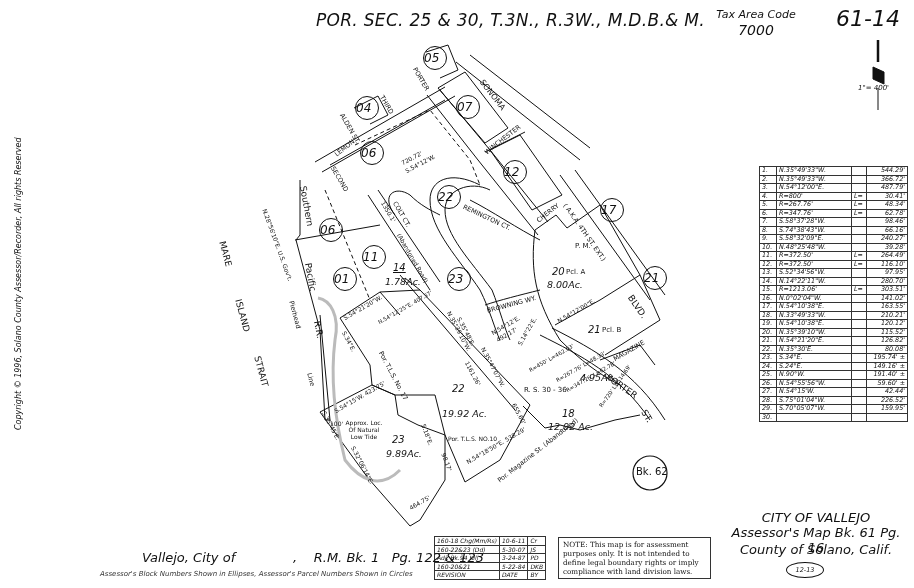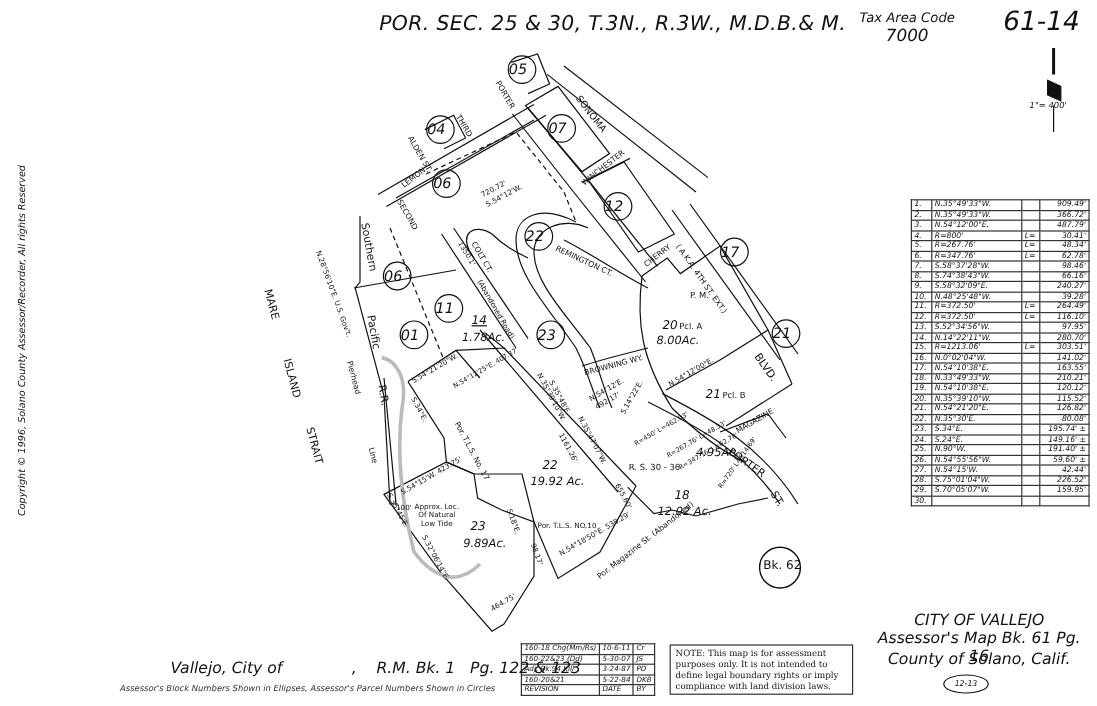--- a/index.html
+++ b/index.html
@@ -223,7 +223,7 @@
         <td class="n">1.</td>
         <td class="b">N.35°49'33"W.</td>
         <td class="l"></td>
-        <td class="d">909.49'</td>
+        <td class="d">544.29'</td>
       </tr>
     <tr>
         <td class="n">2.</td>

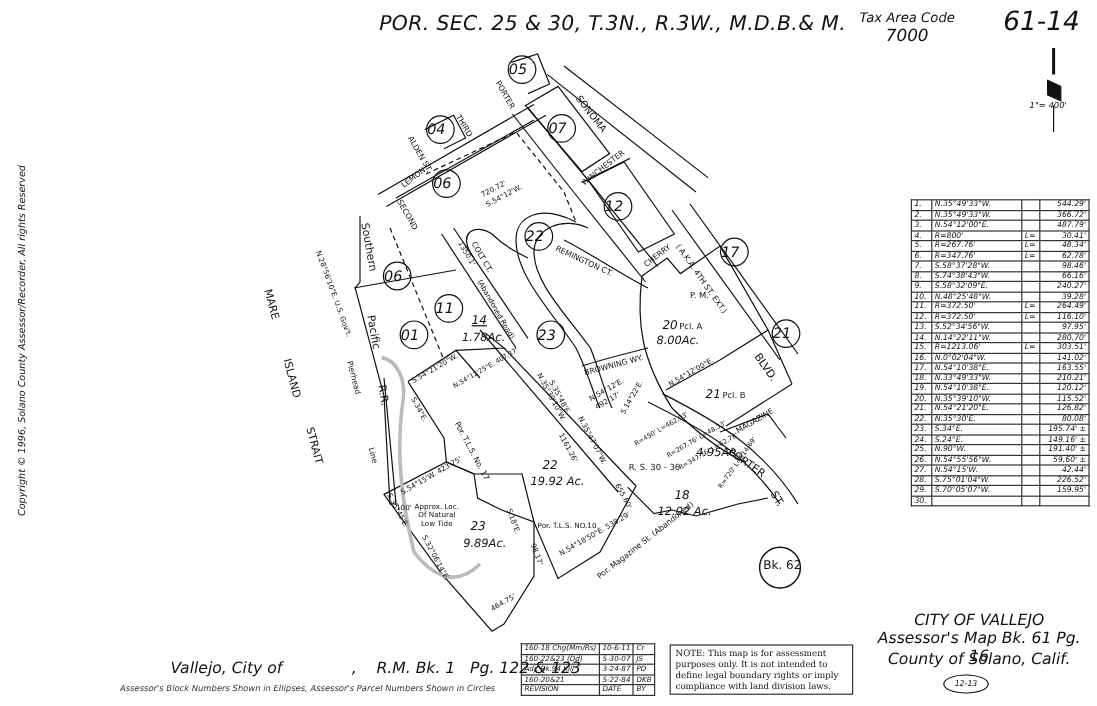--- a/index.html
+++ b/index.html
@@ -148,7 +148,7 @@
 <div class="lbl" style="left:602px;top:326px;font-size:7px;">Pcl. B</div>
 <div class="acres" style="left:580px;top:336px;margin-top:36px;">4.95Ac.</div>
 <div class="pcl" style="left:452px;top:383px;">22</div>
-<div class="acres" style="left:442px;top:396px;">19.92 Ac.</div>
+<div class="acres" style="left:442px;top:408px;">19.92 Ac.</div>
 <div class="pcl" style="left:392px;top:434px;">23</div>
 <div class="acres" style="left:386px;top:448px;">9.89Ac.</div>
 <div class="pcl" style="left:562px;top:408px;">18</div>

